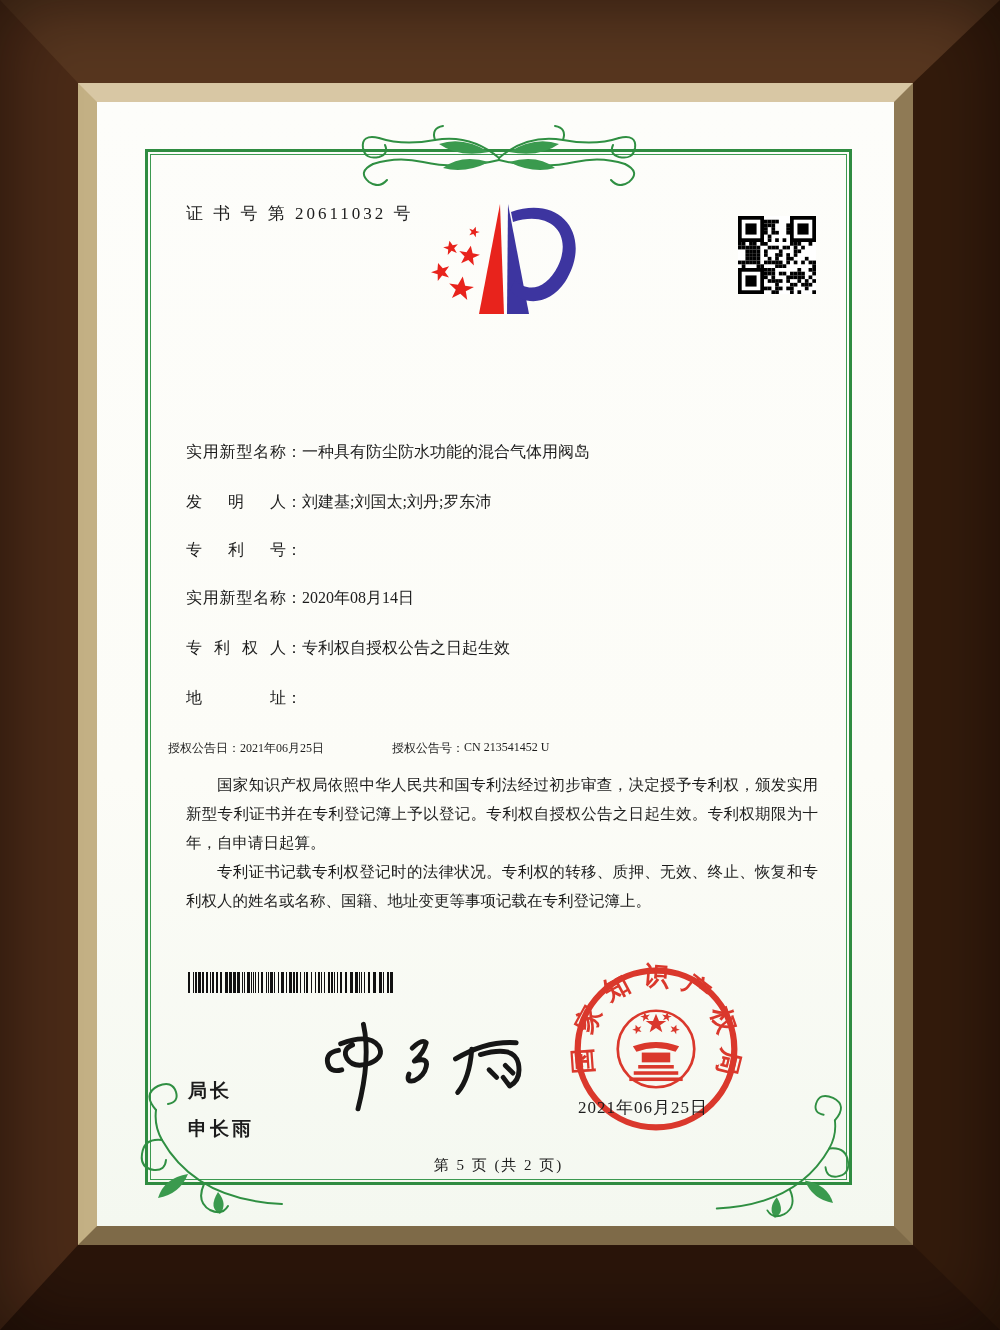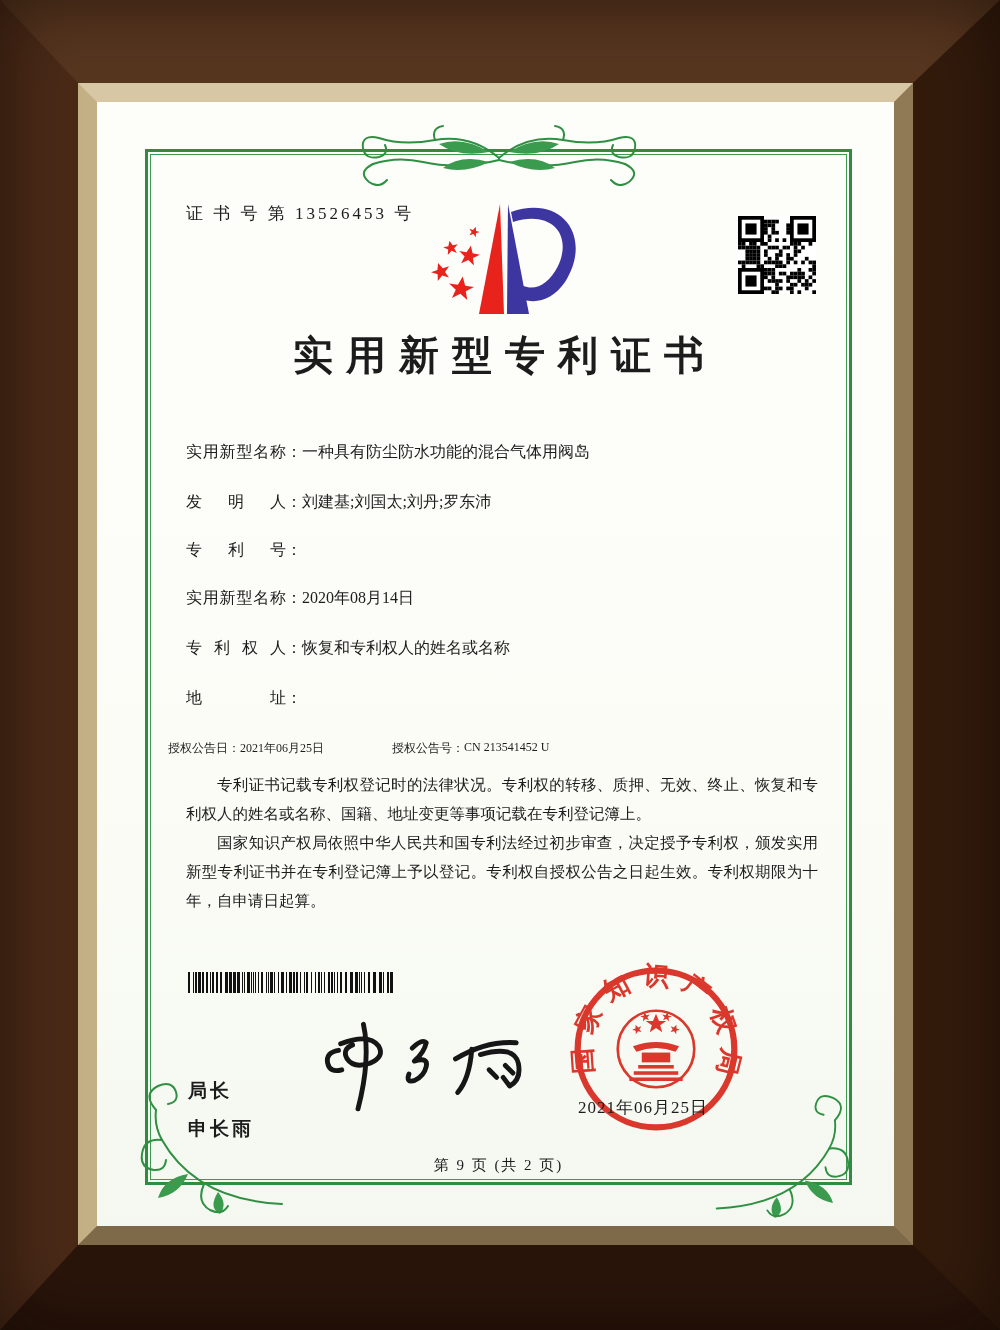--- a/index.html
+++ b/index.html
@@ -102,7 +102,7 @@
         <path class="green-stroke" d="M78,102 q-8,18 6,26 q12,6 18,-4"></path>
       </svg>
 
-      <div class="abs cert-no">证 书 号 第 13526453 号</div>
+      <div class="abs cert-no">证 书 号 第 20611032 号</div>
 
       <svg class="abs logo" viewBox="0 0 182 138">
         <defs>

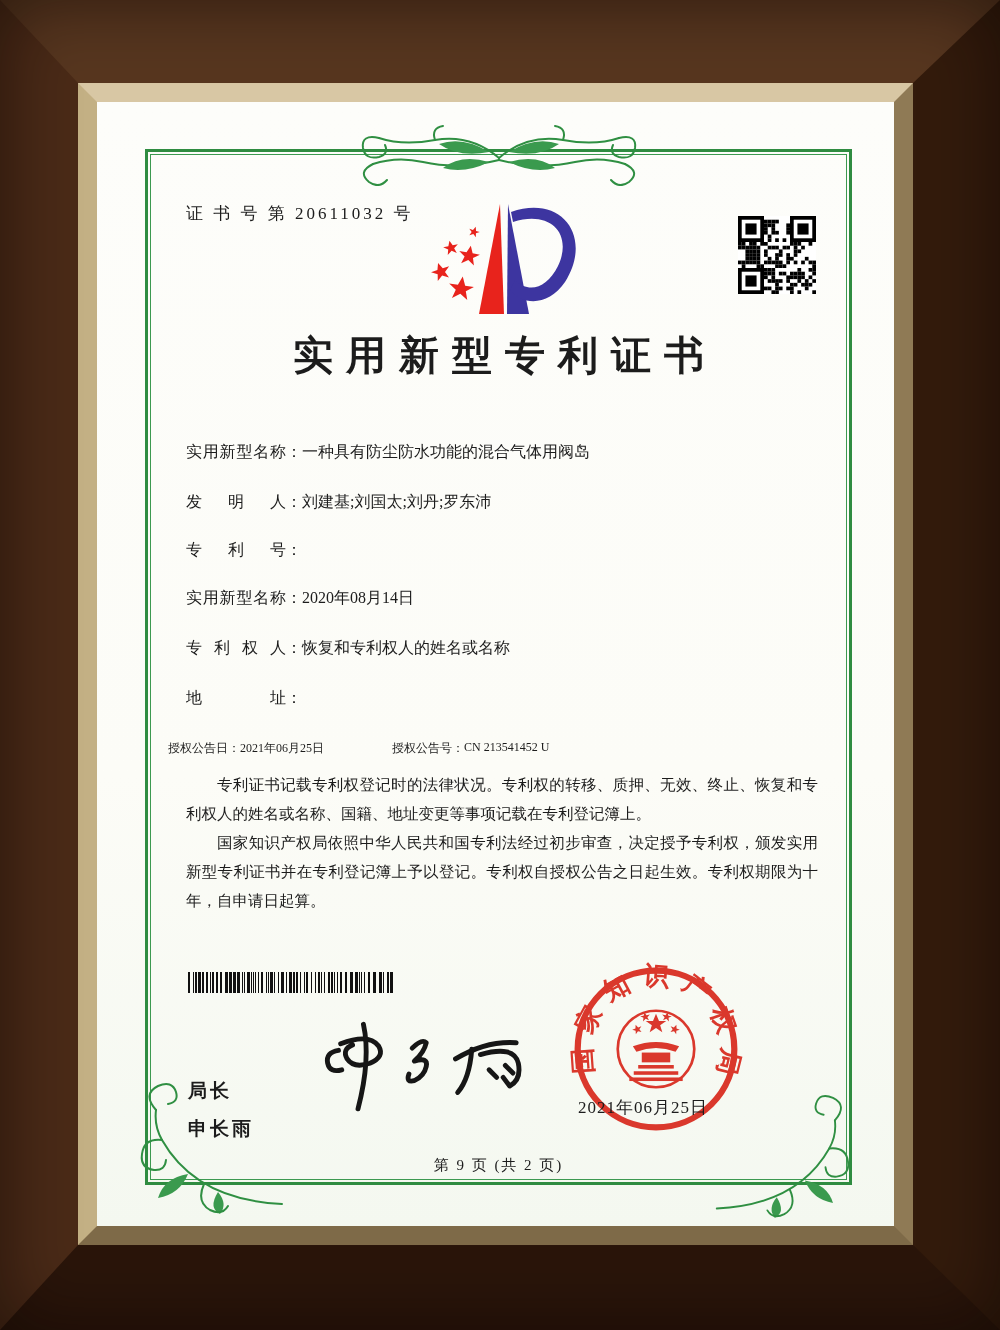--- a/index.html
+++ b/index.html
@@ -272,7 +272,6 @@
           <rect x="8" y="64" width="12" height="12" fill="#000"></rect>
         </svg>
 
-      <div class="abs title">实用新型专利证书</div>
 
       <div class="abs row" style="top:288px">
         <span class="lbl">实用新型名称</span>

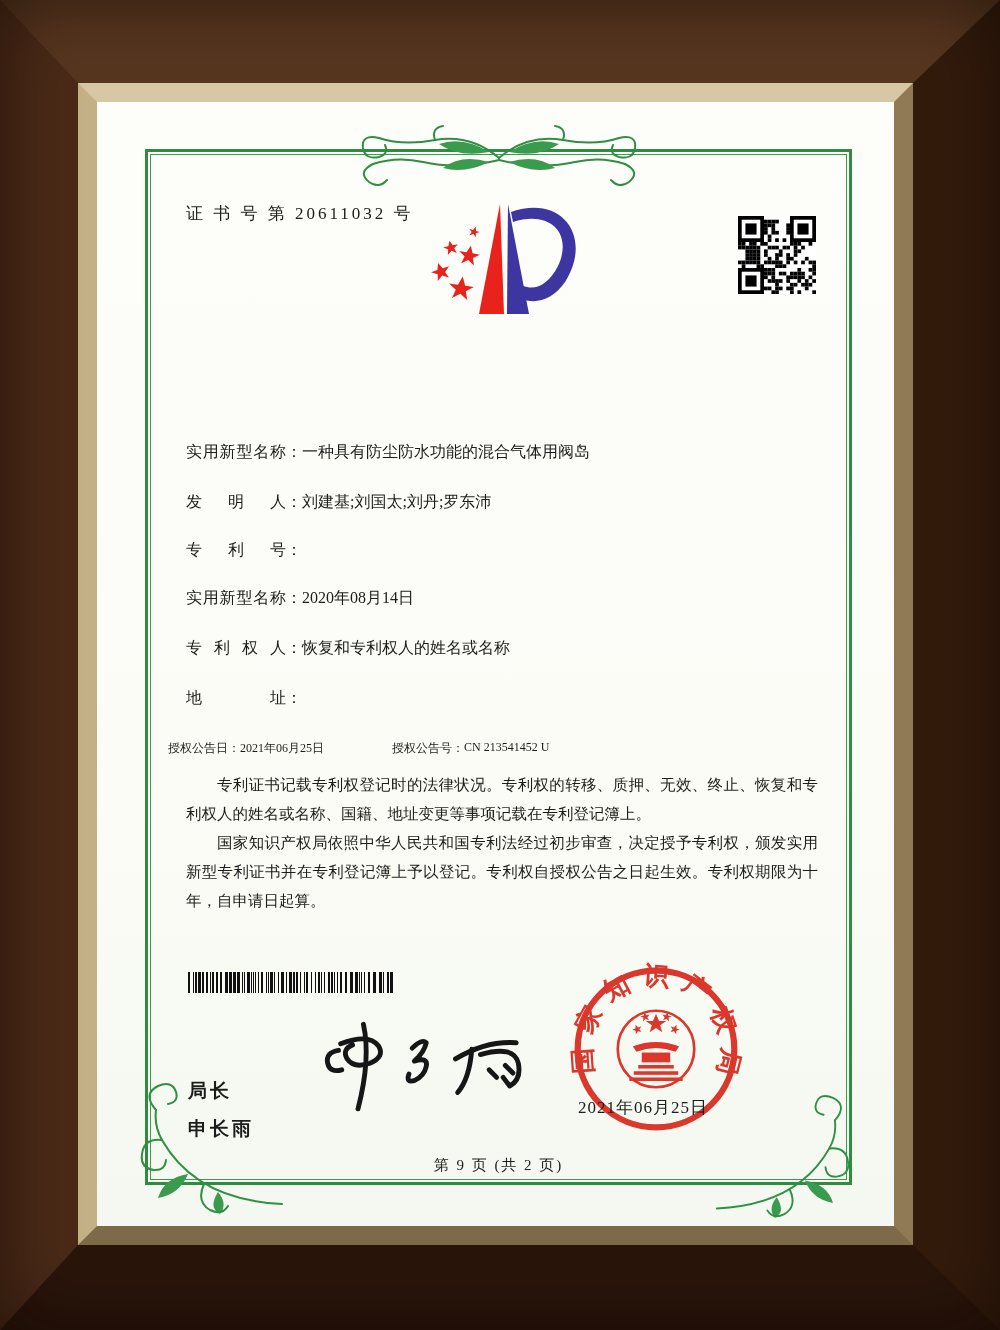--- a/index.html
+++ b/index.html
@@ -295,7 +295,7 @@
       <div class="abs row" style="top:484px">
         <span class="lbl">专利权人</span>
           <span class="colon">：</span>
-        <span class="val">恢复和专利权人的姓名或名称</span>
+        <span class="val">专利权自授权公告之日起生效</span>
       </div>
       <div class="abs row" style="top:534px;width:610px">
         <span class="lbl">地址</span>

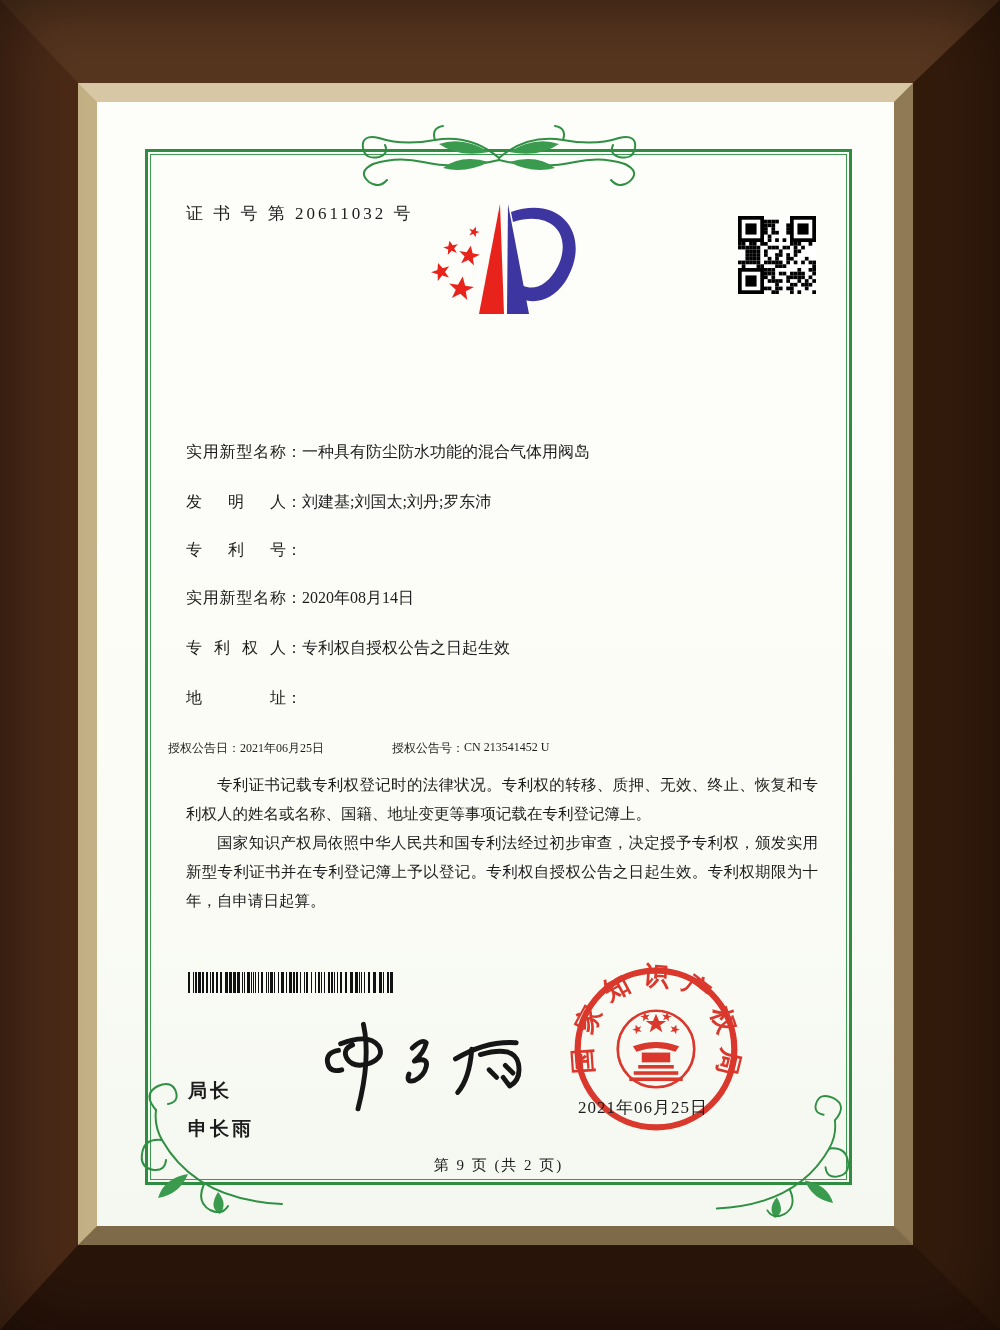--- a/index.html
+++ b/index.html
@@ -311,8 +311,8 @@
       </div>
 
       <div class="abs paras">
+        <p>国家知识产权局依照中华人民共和国专利法经过初步审查，决定授予专利权，颁发实用新型专利证书并在专利登记簿上予以登记。专利权自授权公告之日起生效。专利权期限为十年，自申请日起算。</p>
         <p>专利证书记载专利权登记时的法律状况。专利权的转移、质押、无效、终止、恢复和专利权人的姓名或名称、国籍、地址变更等事项记载在专利登记簿上。</p>
-        <p>国家知识产权局依照中华人民共和国专利法经过初步审查，决定授予专利权，颁发实用新型专利证书并在专利登记簿上予以登记。专利权自授权公告之日起生效。专利权期限为十年，自申请日起算。</p>
       </div>
 
       <svg class="abs barcode" id="barcode-svg" viewBox="0 0 208 21" preserveAspectRatio="none">

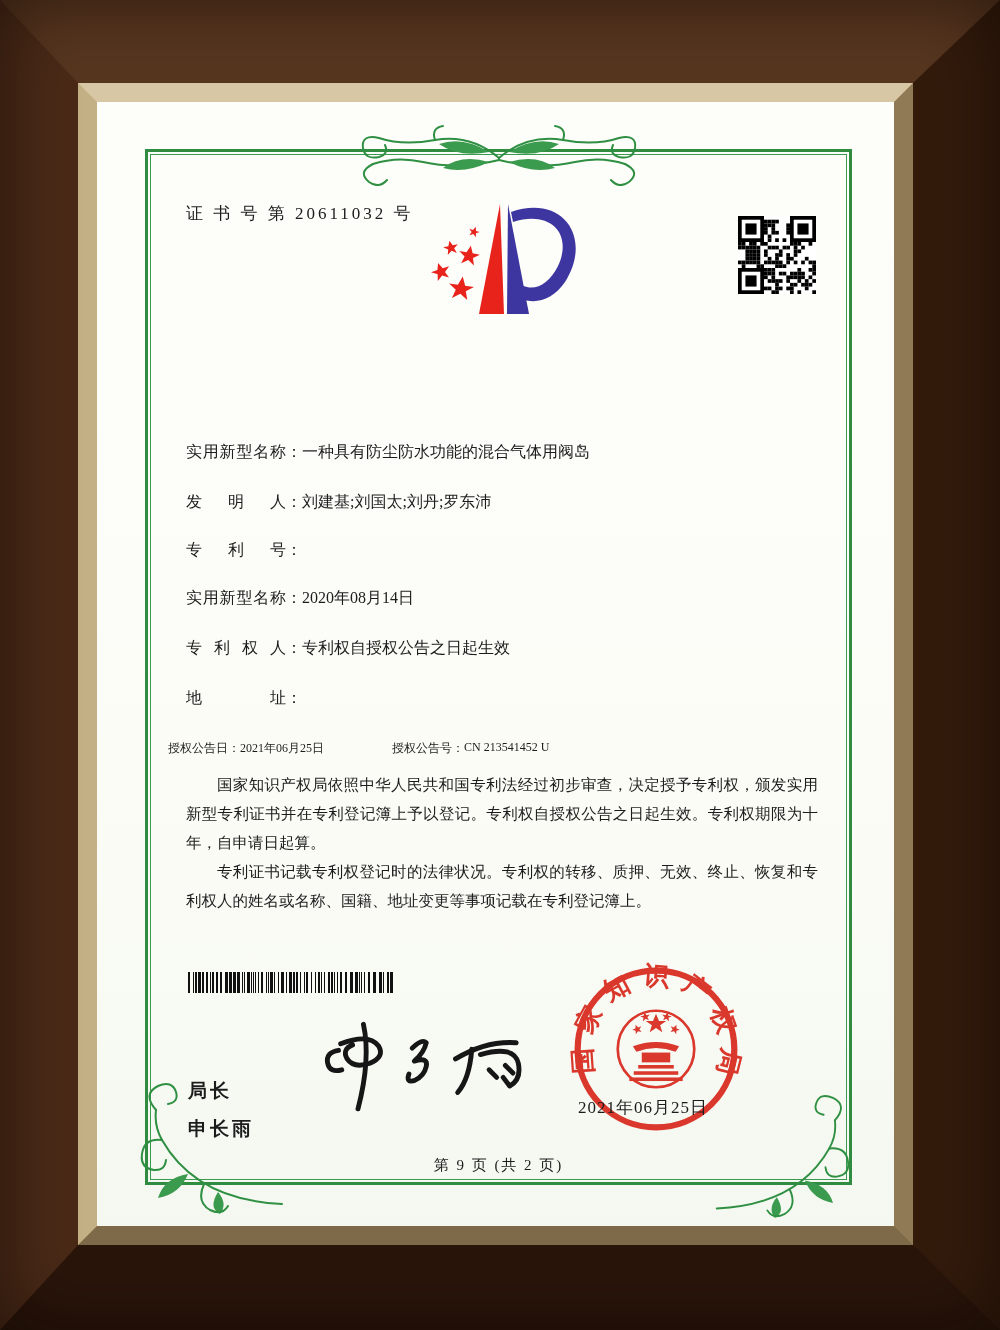--- a/index.html
+++ b/index.html
@@ -415,7 +415,7 @@
       </svg>
       <div class="abs seal-date">2021年06月25日</div>
 
-      <div class="abs footer">第 9 页 (共 2 页)</div>
+      <div class="abs footer">第 5 页 (共 2 页)</div>
     </div>
   </div>
 </div>

